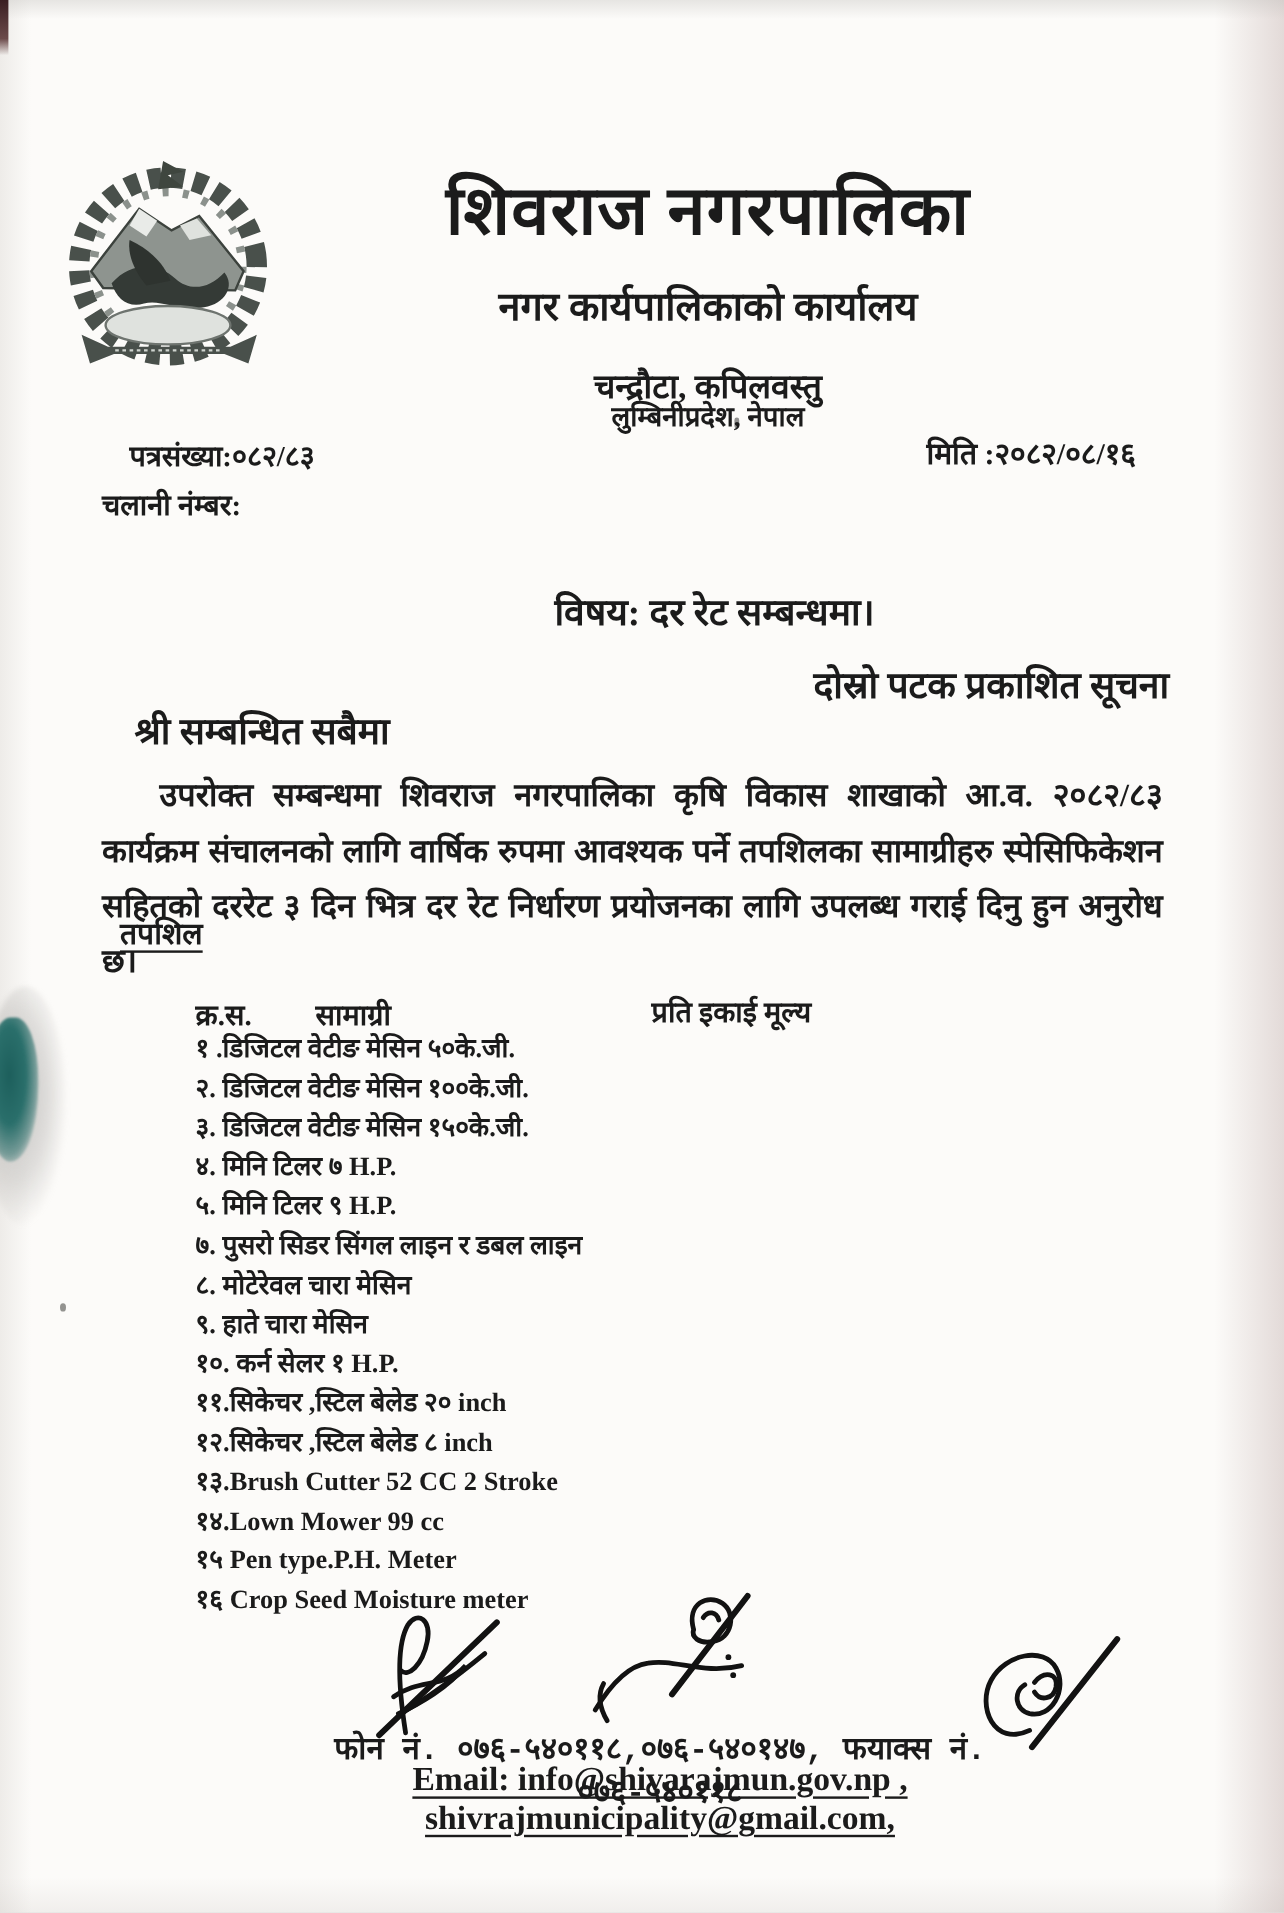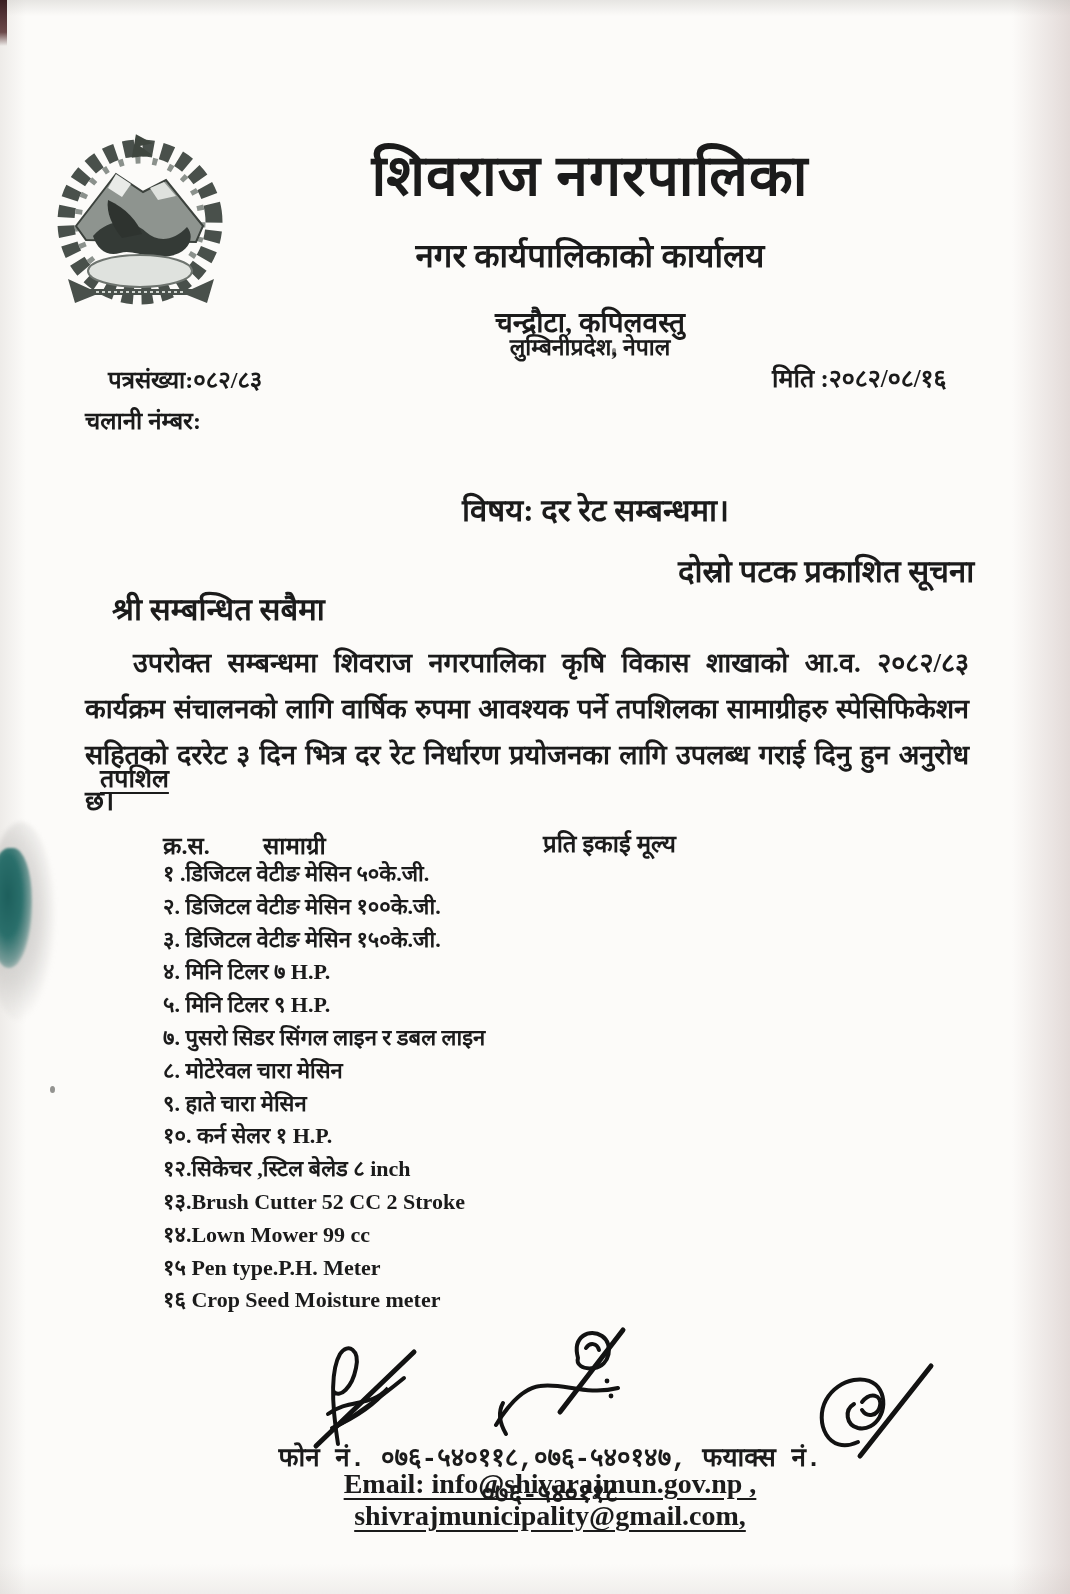--- a/index.html
+++ b/index.html
@@ -119,6 +119,7 @@
       <div class="row"><span>८.  मोटेरेवल चारा मेसिन</span></div>
       <div class="row"><span>९.  हाते चारा मेसिन</span></div>
       <div class="row"><span>१०. कर्न सेलर  १  H.P.</span></div>
+      <div class="row"><span>११.सिकेचर ,स्टिल बेलेड २० inch</span></div>
       <div class="row"><span>१२.सिकेचर ,स्टिल बेलेड ८ inch</span></div>
       <div class="row"><span>१३.Brush Cutter 52 CC 2 Stroke</span></div>
       <div class="row"><span>१४.Lown Mower 99 cc</span></div>

